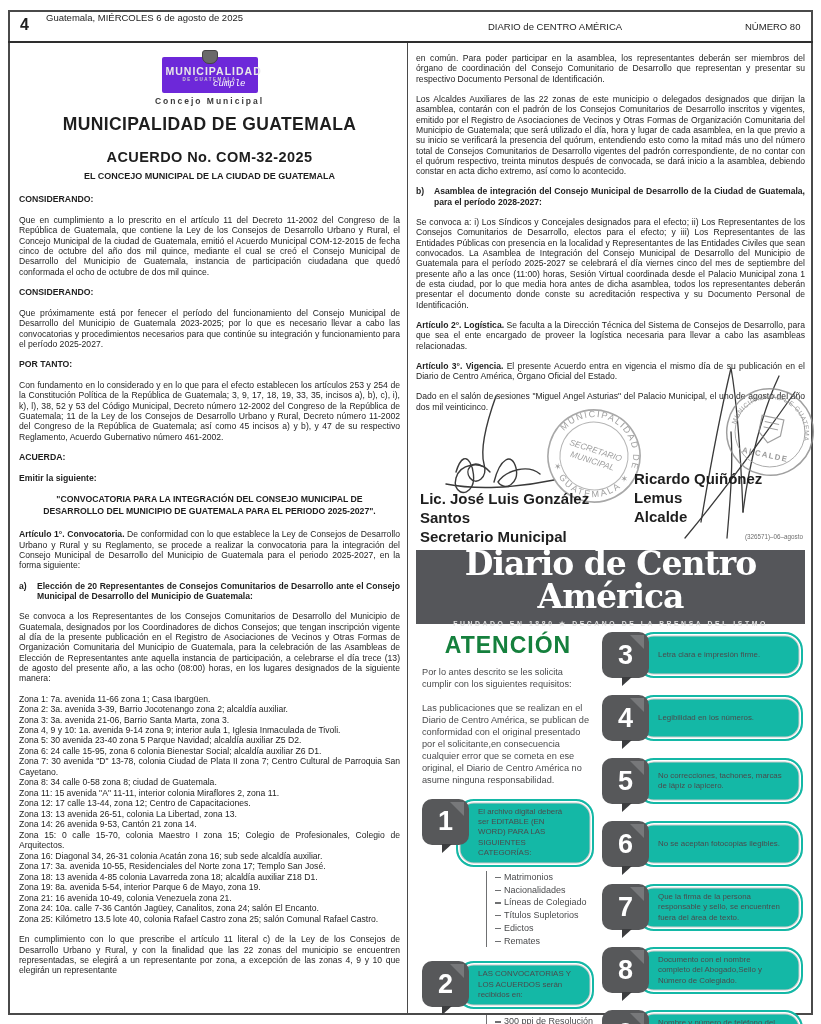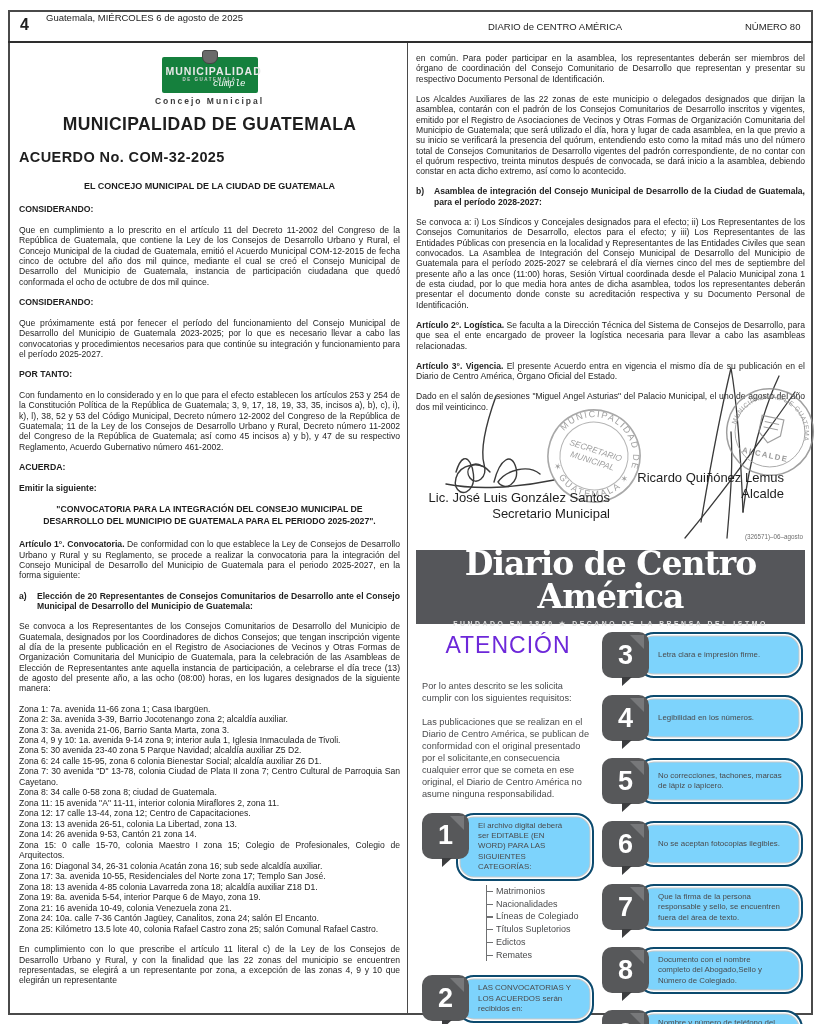--- a/index.html
+++ b/index.html
@@ -32,7 +32,7 @@
   .logo-wrap { text-align:center; margin-bottom:6px; }
   .crest { width:16px; height:14px; margin:0 auto -7px; background:#6a6a6a;
            border-radius:3px 3px 7px 7px; border:1px solid #444; position:relative; z-index:2; }
-  .logo-box { position:relative; width:96px; margin:0 auto; background:#15803d; color:#fff;
+  .logo-box { position:relative; width:96px; margin:0 auto; background:#6d28d9; color:#fff;
               padding:8px 4px 4px; border-radius:2px; }
   .logo-l1 { font-size:10.5px; font-weight:bold; letter-spacing:1px; color:#e8e8e8; }
   .logo-l2 { font-size:4.5px; font-weight:bold; letter-spacing:1.5px; color:#cfcfcf; }

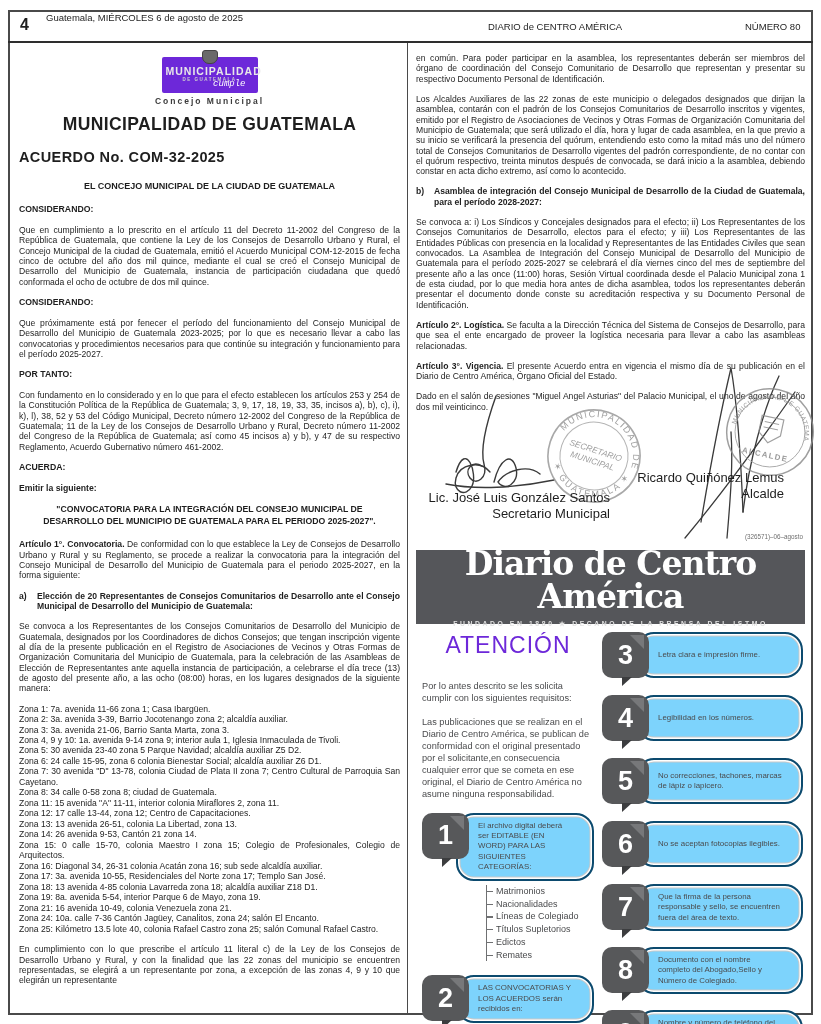--- a/index.html
+++ b/index.html
@@ -39,7 +39,7 @@
   .logo-script { font-size:9px; font-style:italic; font-family:Liberation Mono, monospace; color:#fff; margin-top:-3px; text-align:right; padding-right:8px; }
   .logo-cap { font-size:8.5px; font-weight:bold; letter-spacing:2px; color:#3c3c3c; margin-top:3px; }
   .t1 { text-align:center; font-size:17.5px; font-weight:bold; letter-spacing:.4px; margin:8px 0 14px; }
-  .t2 { text-align:left; font-size:14.5px; font-weight:bold; letter-spacing:.4px; margin:0 0 16px; }
+  .t2 { text-align:center; font-size:14.5px; font-weight:bold; letter-spacing:.4px; margin:0 0 6px; }
   .org { text-align:center; font-weight:bold; font-size:9px; margin-bottom:13px; }
   .convtitle { text-align:center; font-weight:bold; font-size:8.7px; width:92%; margin:2px auto 12px; line-height:1.35; }
 

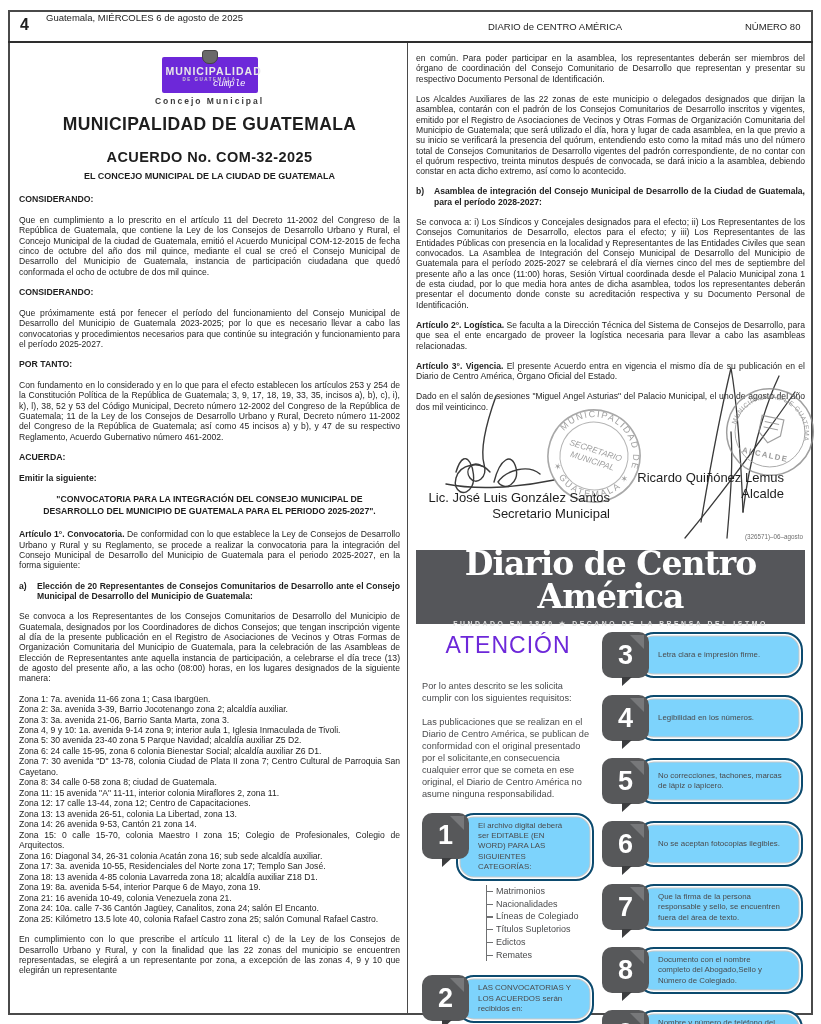--- a/index.html
+++ b/index.html
@@ -48,7 +48,7 @@
 
   
   .sigblock { position:relative; height:124px; margin-top:2px; }
-  .signame { position:absolute; text-align:right; font-weight:normal; font-size:13px; line-height:1.25; }
+  .signame { position:absolute; text-align:left; font-weight:bold; font-size:15px; line-height:1.25; }
   .sig-svg { position:absolute; }
   .seal { position:absolute; opacity:.85; }
   .ref { position:absolute; right:2px; bottom:6px; font-size:6.3px; color:#6f6f6f; }

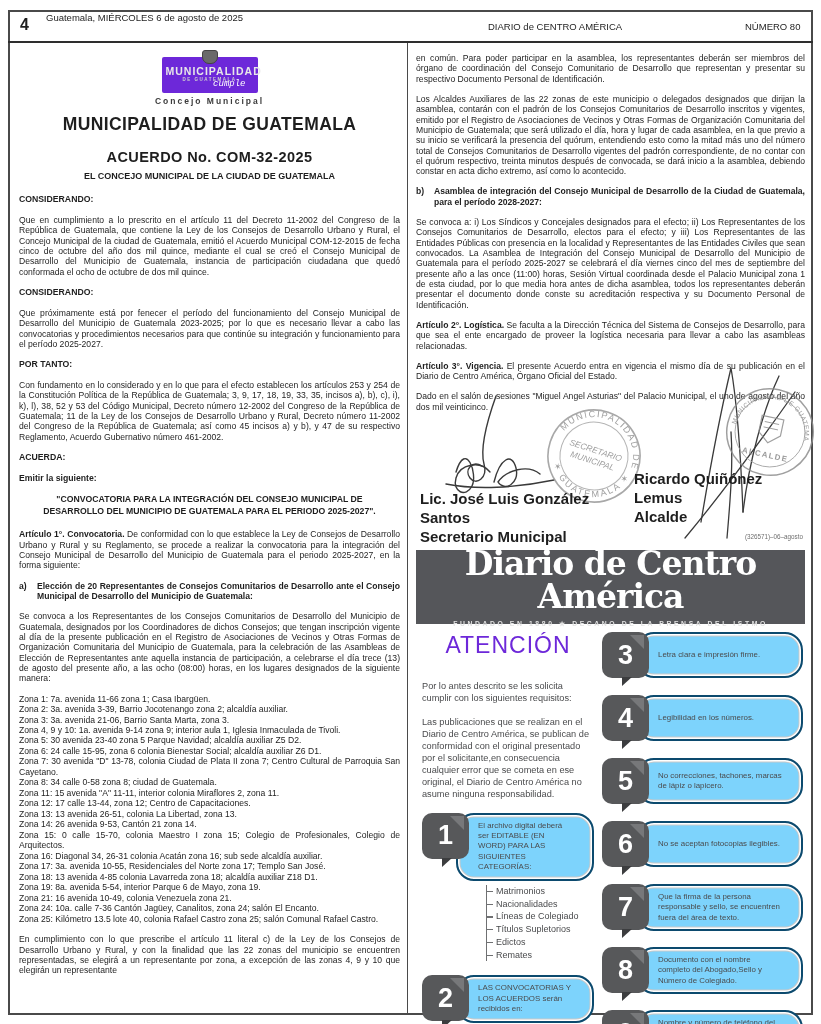--- a/index.html
+++ b/index.html
@@ -63,7 +63,7 @@
   .aten { display:flex; margin-top:8px; gap:8px; color:#4a4b4d; }
   .aten-left { flex:0 0 178px; padding-left:6px; }
   .aten-right { flex:1; padding-right:2px; }
-  .aten-title { font-size:23px; font-weight:normal; letter-spacing:1px; text-align:center; color:#6d28d9; margin-bottom:22px; }
+  .aten-title { font-size:23px; font-weight:bold; letter-spacing:1px; text-align:center; color:#15803d; margin-bottom:8px; }
   .aten-p { font-size:9.2px; line-height:1.3; margin-bottom:12px; }
   .aitem { position:relative; min-height:50px; margin-bottom:13px; }
   .abadge { position:absolute; left:0; top:0; width:47px; height:46px; background:#57585a; border-radius:10px;

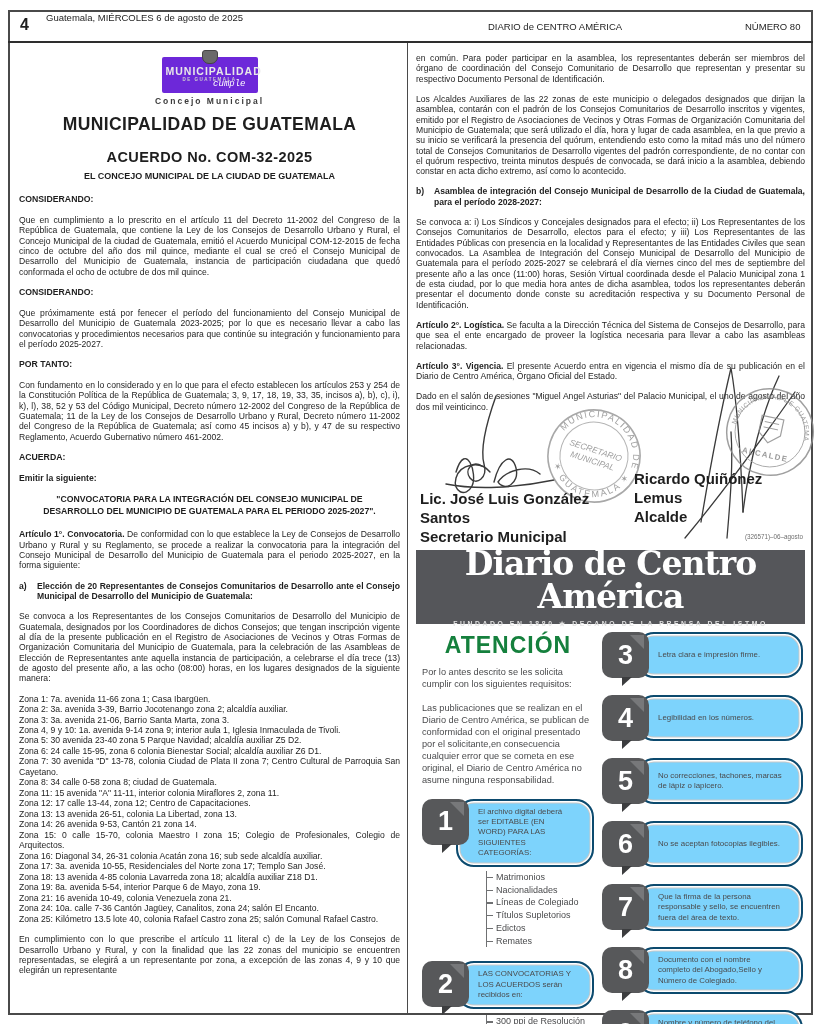--- a/index.html
+++ b/index.html
@@ -72,9 +72,9 @@
             border-top:14px solid #77787a; border-left:14px solid transparent; }
   .abadge::after { content:""; position:absolute; left:20px; bottom:-8px; width:0; height:0;
             border-top:9px solid #3c3d3f; border-right:10px solid transparent; }
-  .abubble { margin-left:34px; min-height:46px; border:2px solid #0c4a6e; border-radius:18px;
+  .abubble { margin-left:34px; min-height:46px; border:2px solid #14b8a6; border-radius:18px;
              padding:6px 19px 6px 20px; font-size:7.9px; line-height:1.32; display:flex; align-items:center;
-             box-shadow:inset 0 0 0 1.5px #fff, inset 0 0 0 2.5px #c9c9c9; background:#7dd3fc; }
+             box-shadow:inset 0 0 0 1.5px #fff, inset 0 0 0 2.5px #c9c9c9; background:#14b8a6; }
   .hanglist { margin:4px 0 0 64px; border-left:1.3px solid #6f7072; }
   .hanglist div { position:relative; padding-left:9px; font-size:9px; line-height:1.42; }
   .hanglist div::before { content:""; position:absolute; left:0; top:6px; width:6px; height:1.3px; background:#6f7072; }

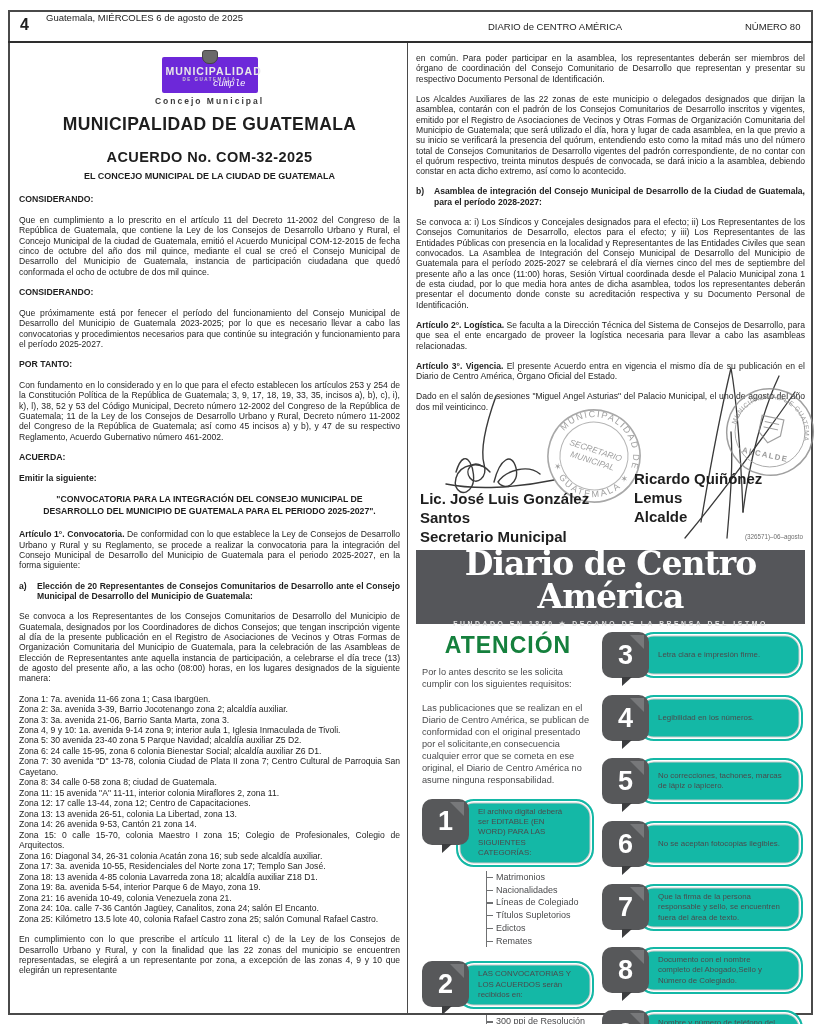--- a/index.html
+++ b/index.html
@@ -75,7 +75,7 @@
   .abubble { margin-left:34px; min-height:46px; border:2px solid #14b8a6; border-radius:18px;
              padding:6px 19px 6px 20px; font-size:7.9px; line-height:1.32; display:flex; align-items:center;
              box-shadow:inset 0 0 0 1.5px #fff, inset 0 0 0 2.5px #c9c9c9; background:#14b8a6; }
-  .hanglist { margin:4px 0 0 64px; border-left:1.3px solid #6f7072; }
+  .hanglist { margin:4px 0 0 64px; border-left:1.3px solid #6f7072;padding-left:8px; }
   .hanglist div { position:relative; padding-left:9px; font-size:9px; line-height:1.42; }
   .hanglist div::before { content:""; position:absolute; left:0; top:6px; width:6px; height:1.3px; background:#6f7072; }
 

